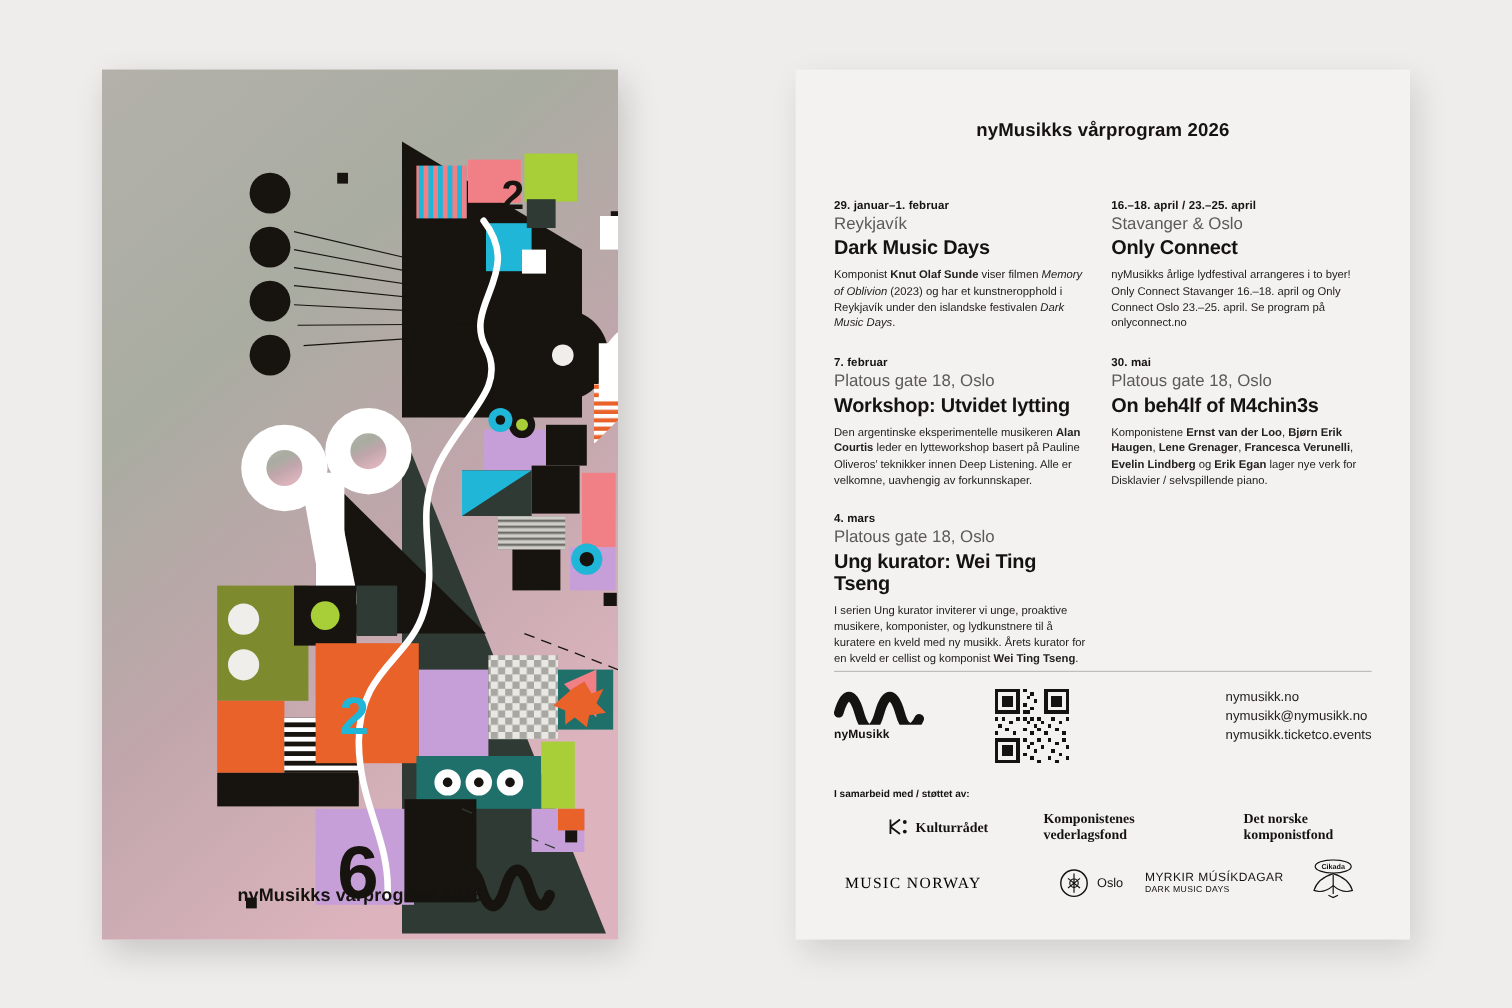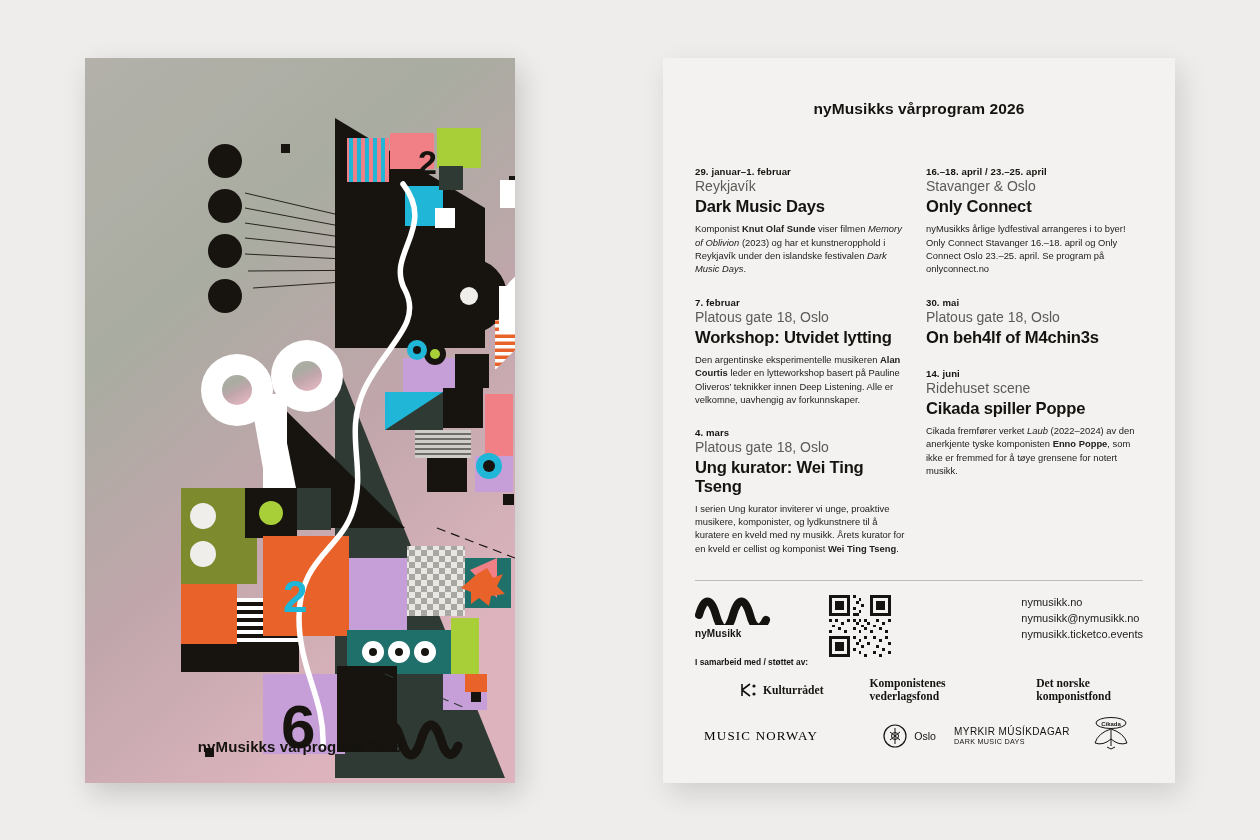--- a/index.html
+++ b/index.html
@@ -373,6 +373,7 @@
           <p class="ev-date">30. mai</p>
           <p class="ev-place">Platous gate 18, Oslo</p>
           <p class="ev-name">On beh4lf of M4chin3s</p>
+          <p class="ev-body">Komponistene <b>Ernst van der Loo</b>, <b>Bjørn Erik Haugen</b>, <b>Lene Grenager</b>, <b>Francesca Verunelli</b>, <b>Evelin Lindberg</b> og <b>Erik Egan</b> lager nye verk for Disklavier / selvspillende piano.</p>
         </div>
         <div class="event">
           <p class="ev-date">14. juni</p>

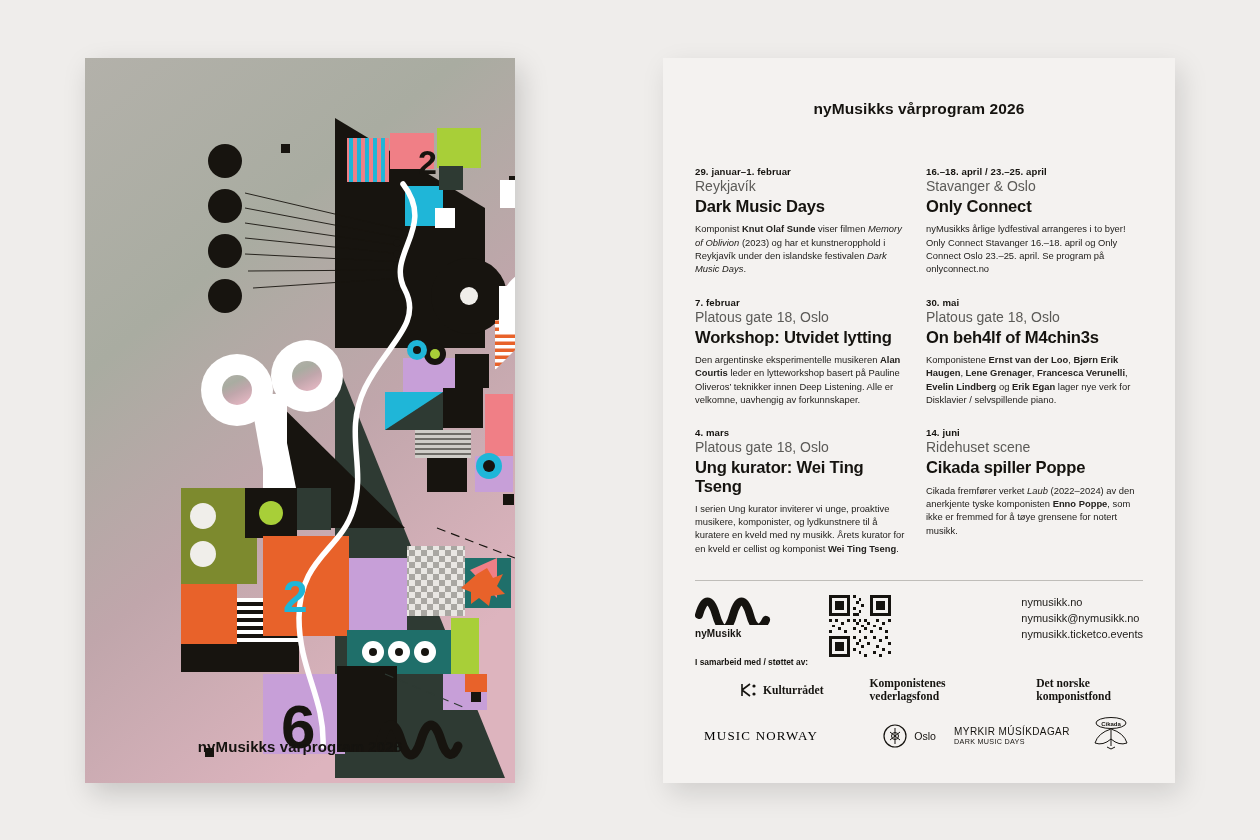--- a/index.html
+++ b/index.html
@@ -374,12 +374,6 @@
           <p class="ev-place">Platous gate 18, Oslo</p>
           <p class="ev-name">On beh4lf of M4chin3s</p>
           <p class="ev-body">Komponistene <b>Ernst van der Loo</b>, <b>Bjørn Erik Haugen</b>, <b>Lene Grenager</b>, <b>Francesca Verunelli</b>, <b>Evelin Lindberg</b> og <b>Erik Egan</b> lager nye verk for Disklavier / selvspillende piano.</p>
-        </div>
-        <div class="event">
-          <p class="ev-date">14. juni</p>
-          <p class="ev-place">Ridehuset scene</p>
-          <p class="ev-name">Cikada spiller Poppe</p>
-          <p class="ev-body">Cikada fremfører verket <i>Laub</i> (2022–2024) av den anerkjente tyske komponisten <b>Enno Poppe</b>, som ikke er fremmed for å tøye grensene for notert musikk.</p>
         </div>
       </div>
     </div>

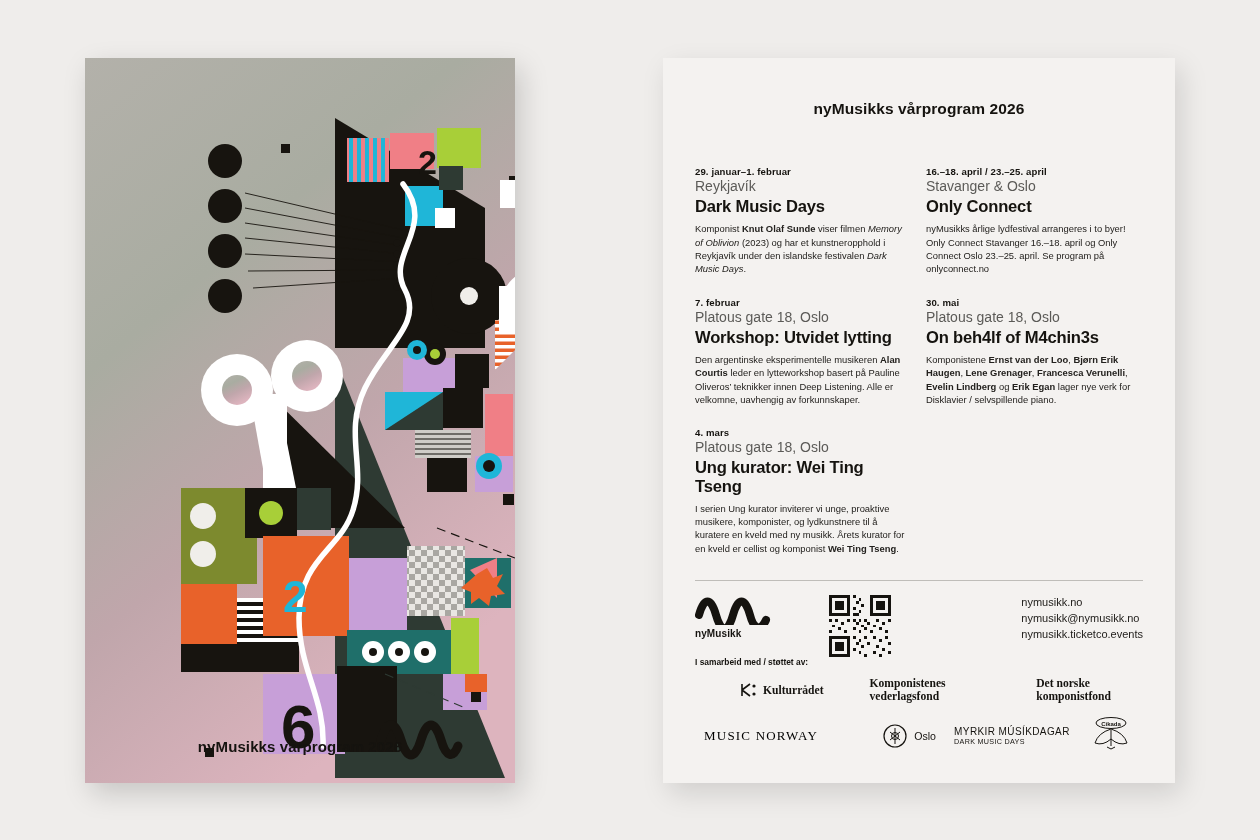--- a/index.html
+++ b/index.html
@@ -137,6 +137,7 @@
     font-size: 8.4px;
     font-weight: bold;
     color: #15130f;
+    margin-top: 20px;
     margin-bottom: 10px;
   }
   .sponsor-row {

